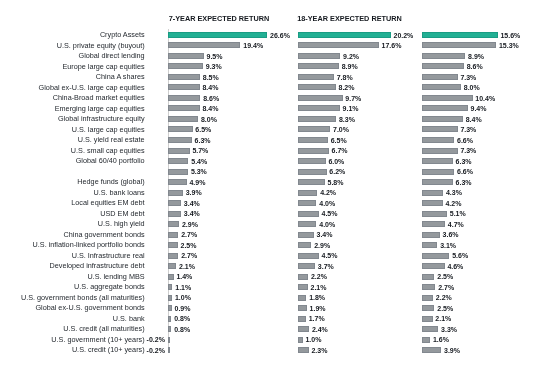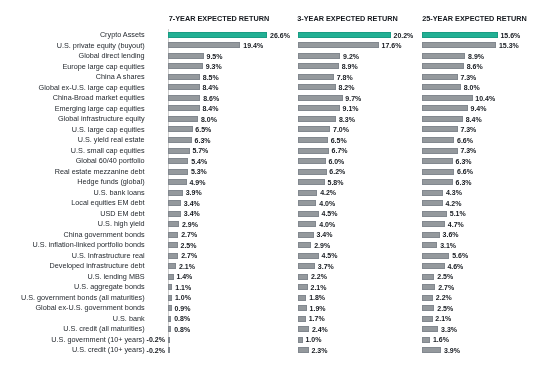--- a/index.html
+++ b/index.html
@@ -25,7 +25,7 @@
 
 <div class="chart">
   <div class="panel-title" style="left:168.7px;top:14px">7-YEAR EXPECTED RETURN</div>
-  <div class="panel-title" style="left:297.2px;top:14px">3-YEAR EXPECTED RETURN</div>
+  <div class="panel-title" style="left:297.2px;top:14px">18-YEAR EXPECTED RETURN</div>
   <div class="panel-title" style="left:422.2px;top:14px">25-YEAR EXPECTED RETURN</div>
   <div class="axis" style="left:168.4px;top:29.4px;height:324px"></div>
   <div class="row" style="top:31.9px">

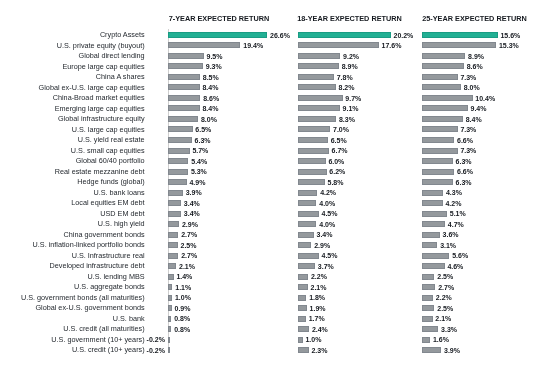--- a/index.html
+++ b/index.html
@@ -26,7 +26,6 @@
 <div class="chart">
   <div class="panel-title" style="left:168.7px;top:14px">7-YEAR EXPECTED RETURN</div>
   <div class="panel-title" style="left:297.2px;top:14px">18-YEAR EXPECTED RETURN</div>
-  <div class="panel-title" style="left:422.2px;top:14px">25-YEAR EXPECTED RETURN</div>
   <div class="axis" style="left:168.4px;top:29.4px;height:324px"></div>
   <div class="row" style="top:31.9px">
     <div class="row-label" style="right:397.4px;top:-1.8px">Crypto Assets</div>

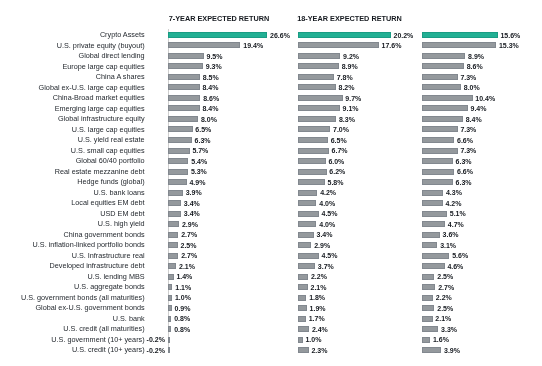--- a/index.html
+++ b/index.html
@@ -145,7 +145,6 @@
     <div class="vlabel" style="left:455.57px;top:-1.4px">6.3%</div>
   </div>
   <div class="row" style="top:168.53px">
-    <div class="row-label" style="right:397.4px;top:-1.8px">Real estate mezzanine debt</div>
     <div class="bar" style="left:168.4px;width:19.69px;height:6px"></div>
     <div class="vlabel" style="left:190.89px;top:-1.4px">5.3%</div>
     <div class="bar" style="left:298.1px;width:28.42px;height:6px"></div>

